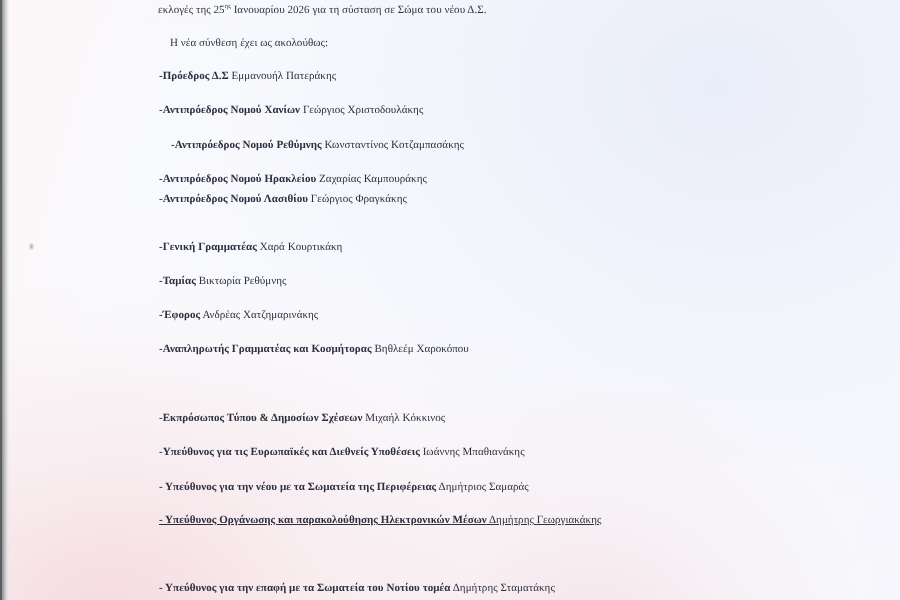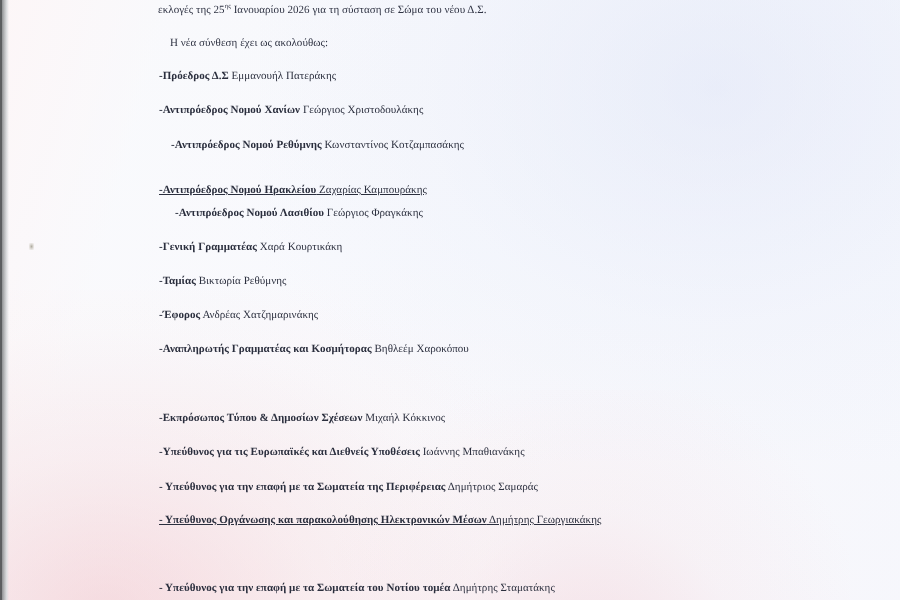--- a/index.html
+++ b/index.html
@@ -180,7 +180,7 @@
 
     <div class="doc-line" style="left:159px; top:139px;margin-left:12px;"><span class="role">-Αντιπρόεδρος Νομού Ρεθύμνης</span><span class="person"> Κωνσταντίνος Κοτζαμπασάκης</span></div>
 
-    <div class="doc-line" style="left:159px; top:184px;text-decoration:underline;"><span class="role">-Αντιπρόεδρος Νομού Ηρακλείου</span><span class="person">  Ζαχαρίας Καμπουράκης</span></div>
+    <div class="doc-line" style="left:159px; top:173px;"><span class="role">-Αντιπρόεδρος Νομού Ηρακλείου</span><span class="person">  Ζαχαρίας Καμπουράκης</span></div>
 
     <div class="doc-line" style="left:159px; top:207px;margin-left:16px;"><span class="role">-Αντιπρόεδρος Νομού Λασιθίου</span><span class="person">  Γεώργιος Φραγκάκης</span></div>
 

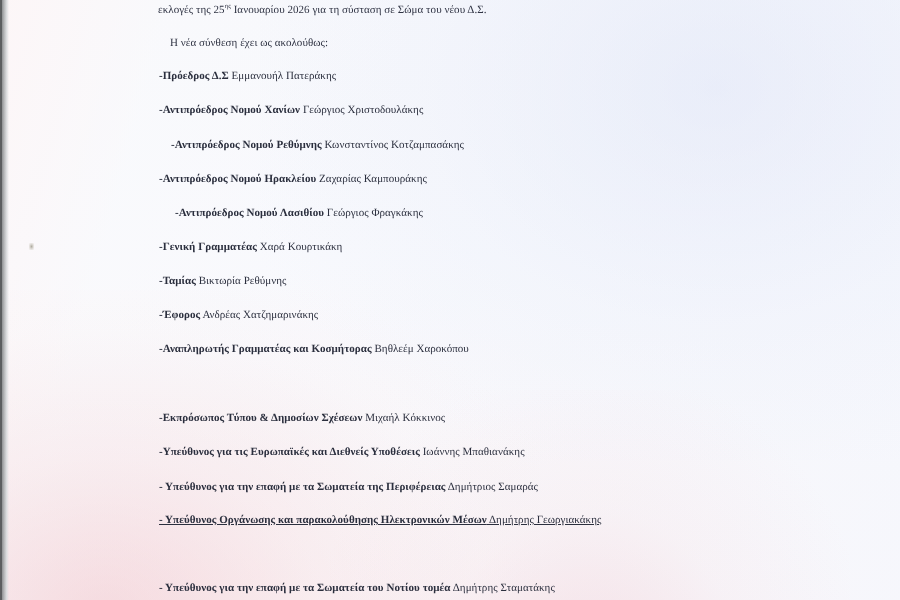--- a/index.html
+++ b/index.html
@@ -182,7 +182,7 @@
 
     <div class="doc-line" style="left:159px; top:173px;"><span class="role">-Αντιπρόεδρος Νομού Ηρακλείου</span><span class="person">  Ζαχαρίας Καμπουράκης</span></div>
 
-    <div class="doc-line" style="left:159px; top:207px;margin-left:16px;"><span class="role">-Αντιπρόεδρος Νομού Λασιθίου</span><span class="person">  Γεώργιος Φραγκάκης</span></div>
+    <div class="doc-line" style="left:159px; top:193px;"><span class="role">-Αντιπρόεδρος Νομού Λασιθίου</span><span class="person">  Γεώργιος Φραγκάκης</span></div>
 
     <div class="doc-line" style="left:159px; top:241px;"><span class="role">-Γενική Γραμματέας</span><span class="person"> Χαρά Κουρτικάκη</span></div>
 

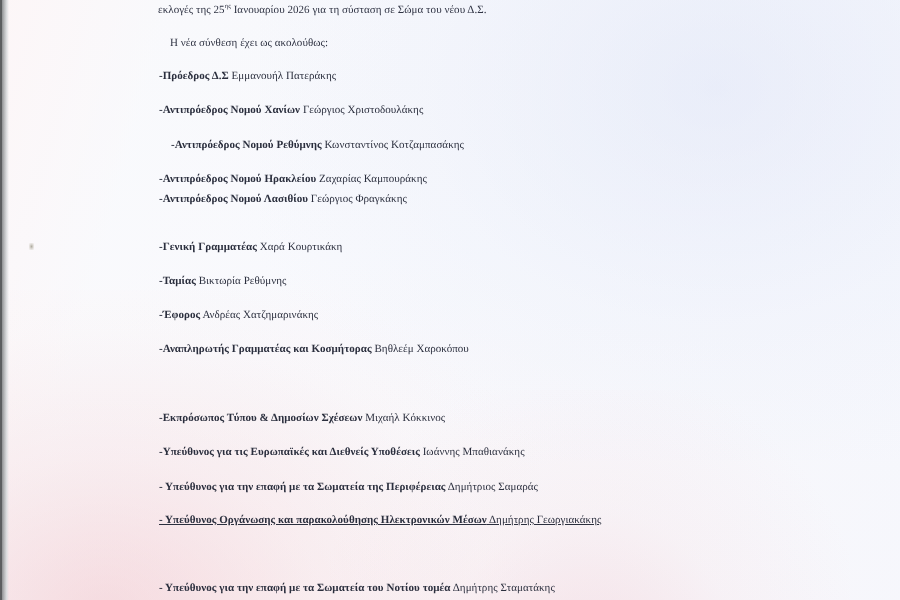--- a/index.html
+++ b/index.html
@@ -197,7 +197,7 @@
 
     <div class="doc-line" style="left:159px; top:446px;"><span class="role">-Υπεύθυνος για τις Ευρωπαϊκές και Διεθνείς Υποθέσεις</span><span class="person"> Ιωάννης Μπαθιανάκης</span></div>
 
-    <div class="doc-line" style="left:159px; top:481px;"><span class="role">- Υπεύθυνος για την επαφή με τα Σωματεία της Περιφέρειας</span><span class="person">  Δημήτριος Σαμαράς</span></div>
+    <div class="doc-line" style="left:159px; top:481px;"><span class="role">- Υπεύθυνος για την νέου με τα Σωματεία της Περιφέρειας</span><span class="person">  Δημήτριος Σαμαράς</span></div>
 
     <div class="doc-line" style="left:159px; top:514px;text-decoration:underline;"><span class="role">- Υπεύθυνος Οργάνωσης και παρακολούθησης Ηλεκτρονικών Μέσων</span><span class="person"> Δημήτρης Γεωργιακάκης</span></div>
 

